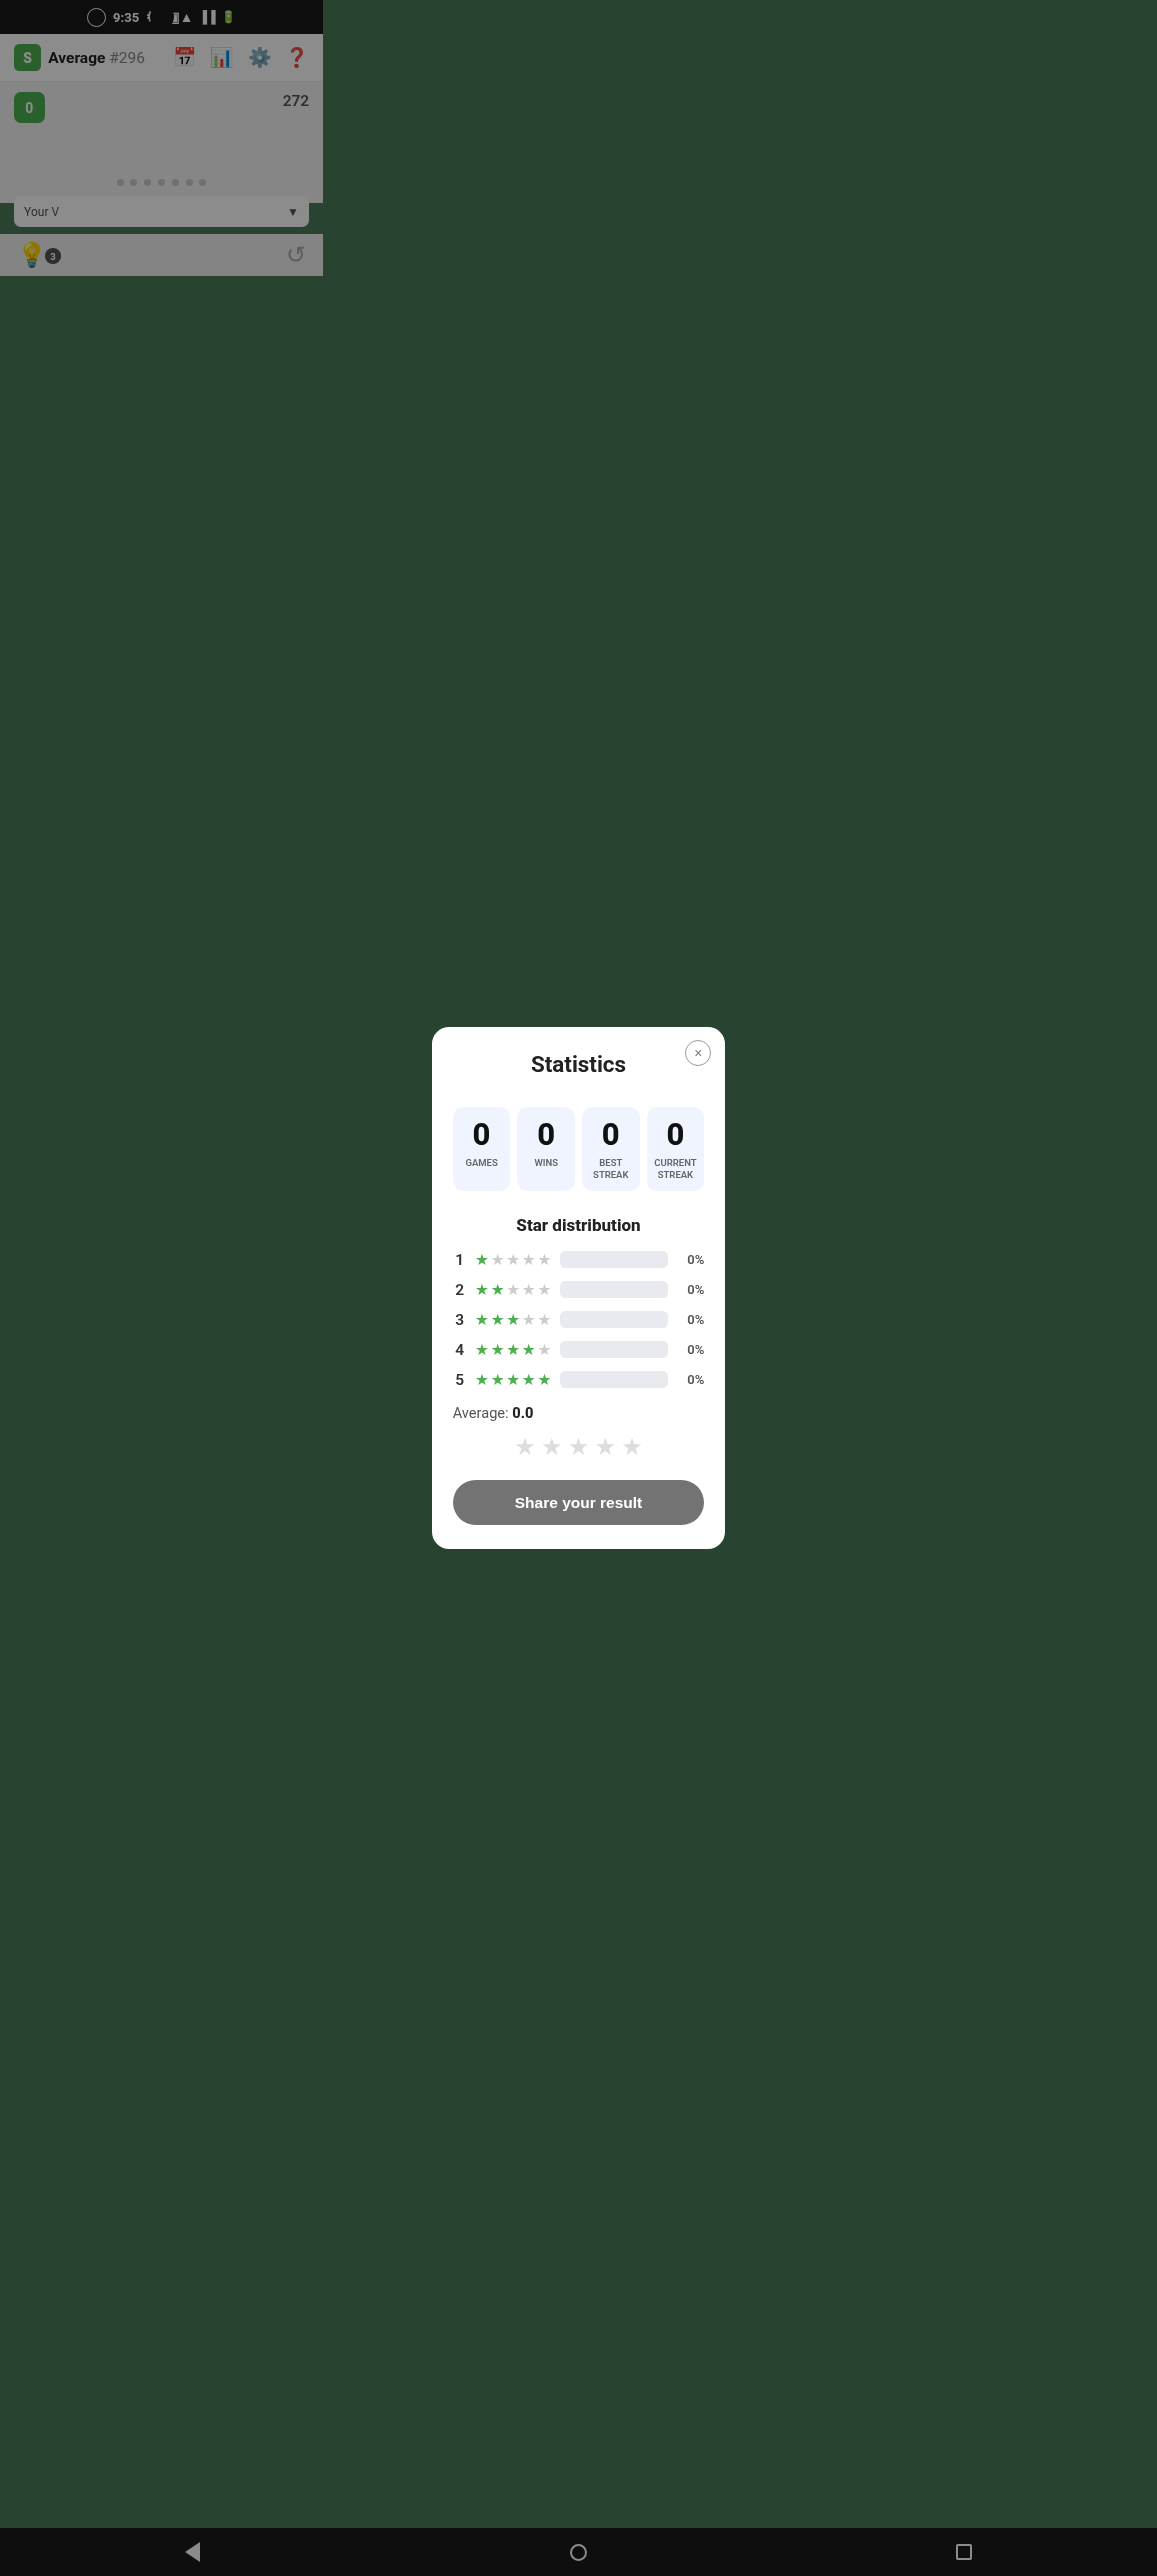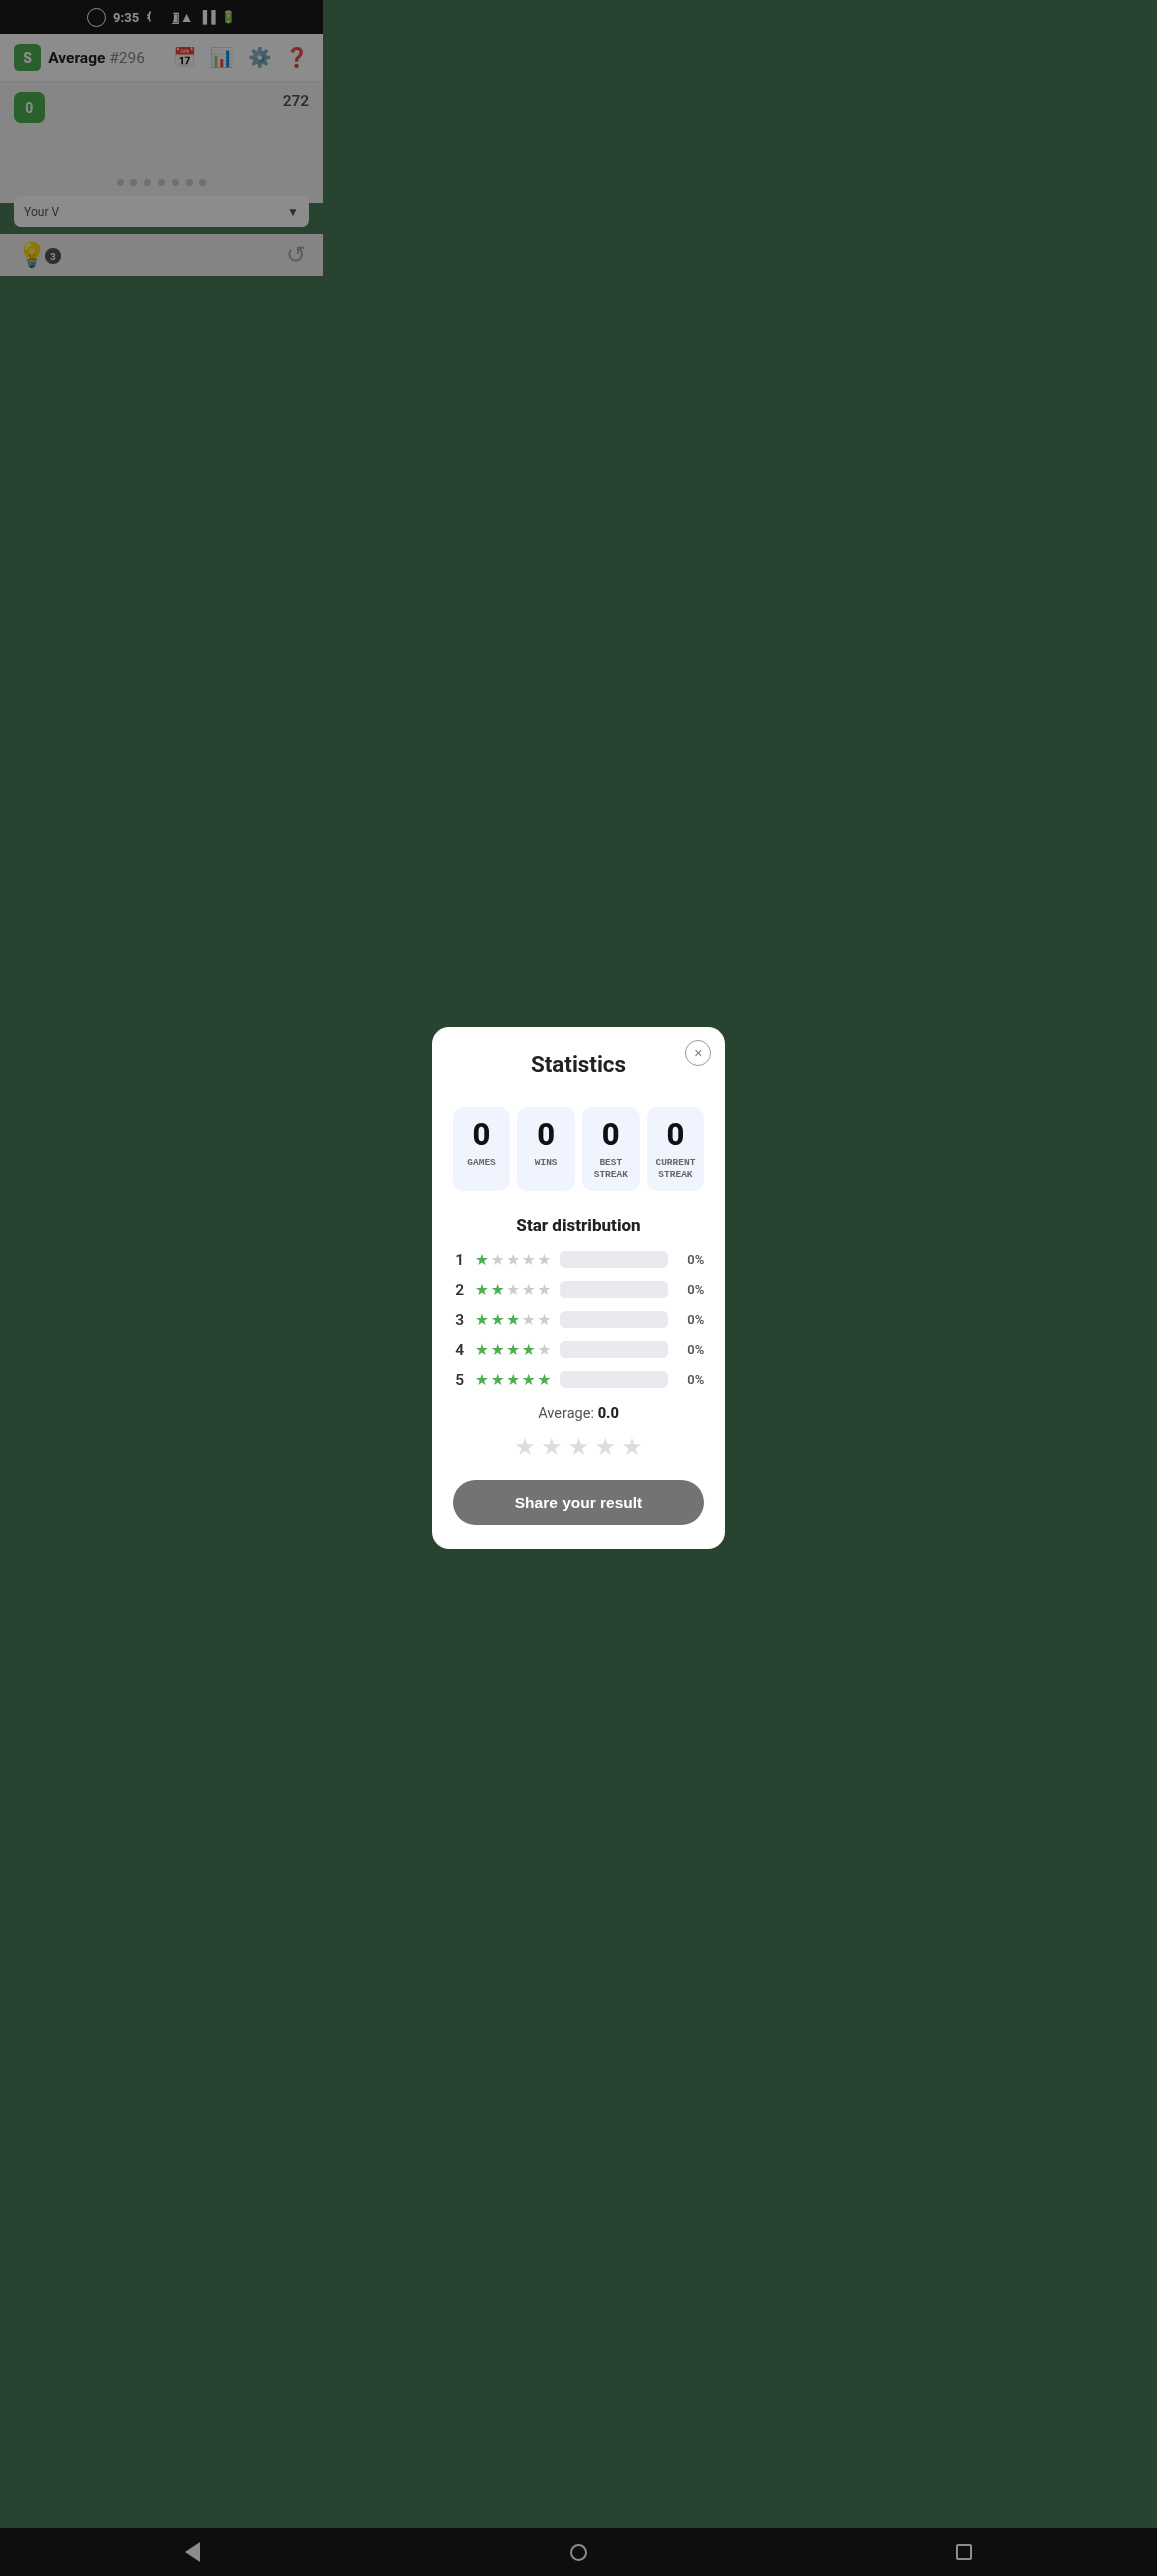--- a/index.html
+++ b/index.html
@@ -149,7 +149,6 @@
       color: #666;
       text-transform: uppercase;
       line-height: 1.3;
-      font-family: Liberation Mono, monospace;
     }
 
     

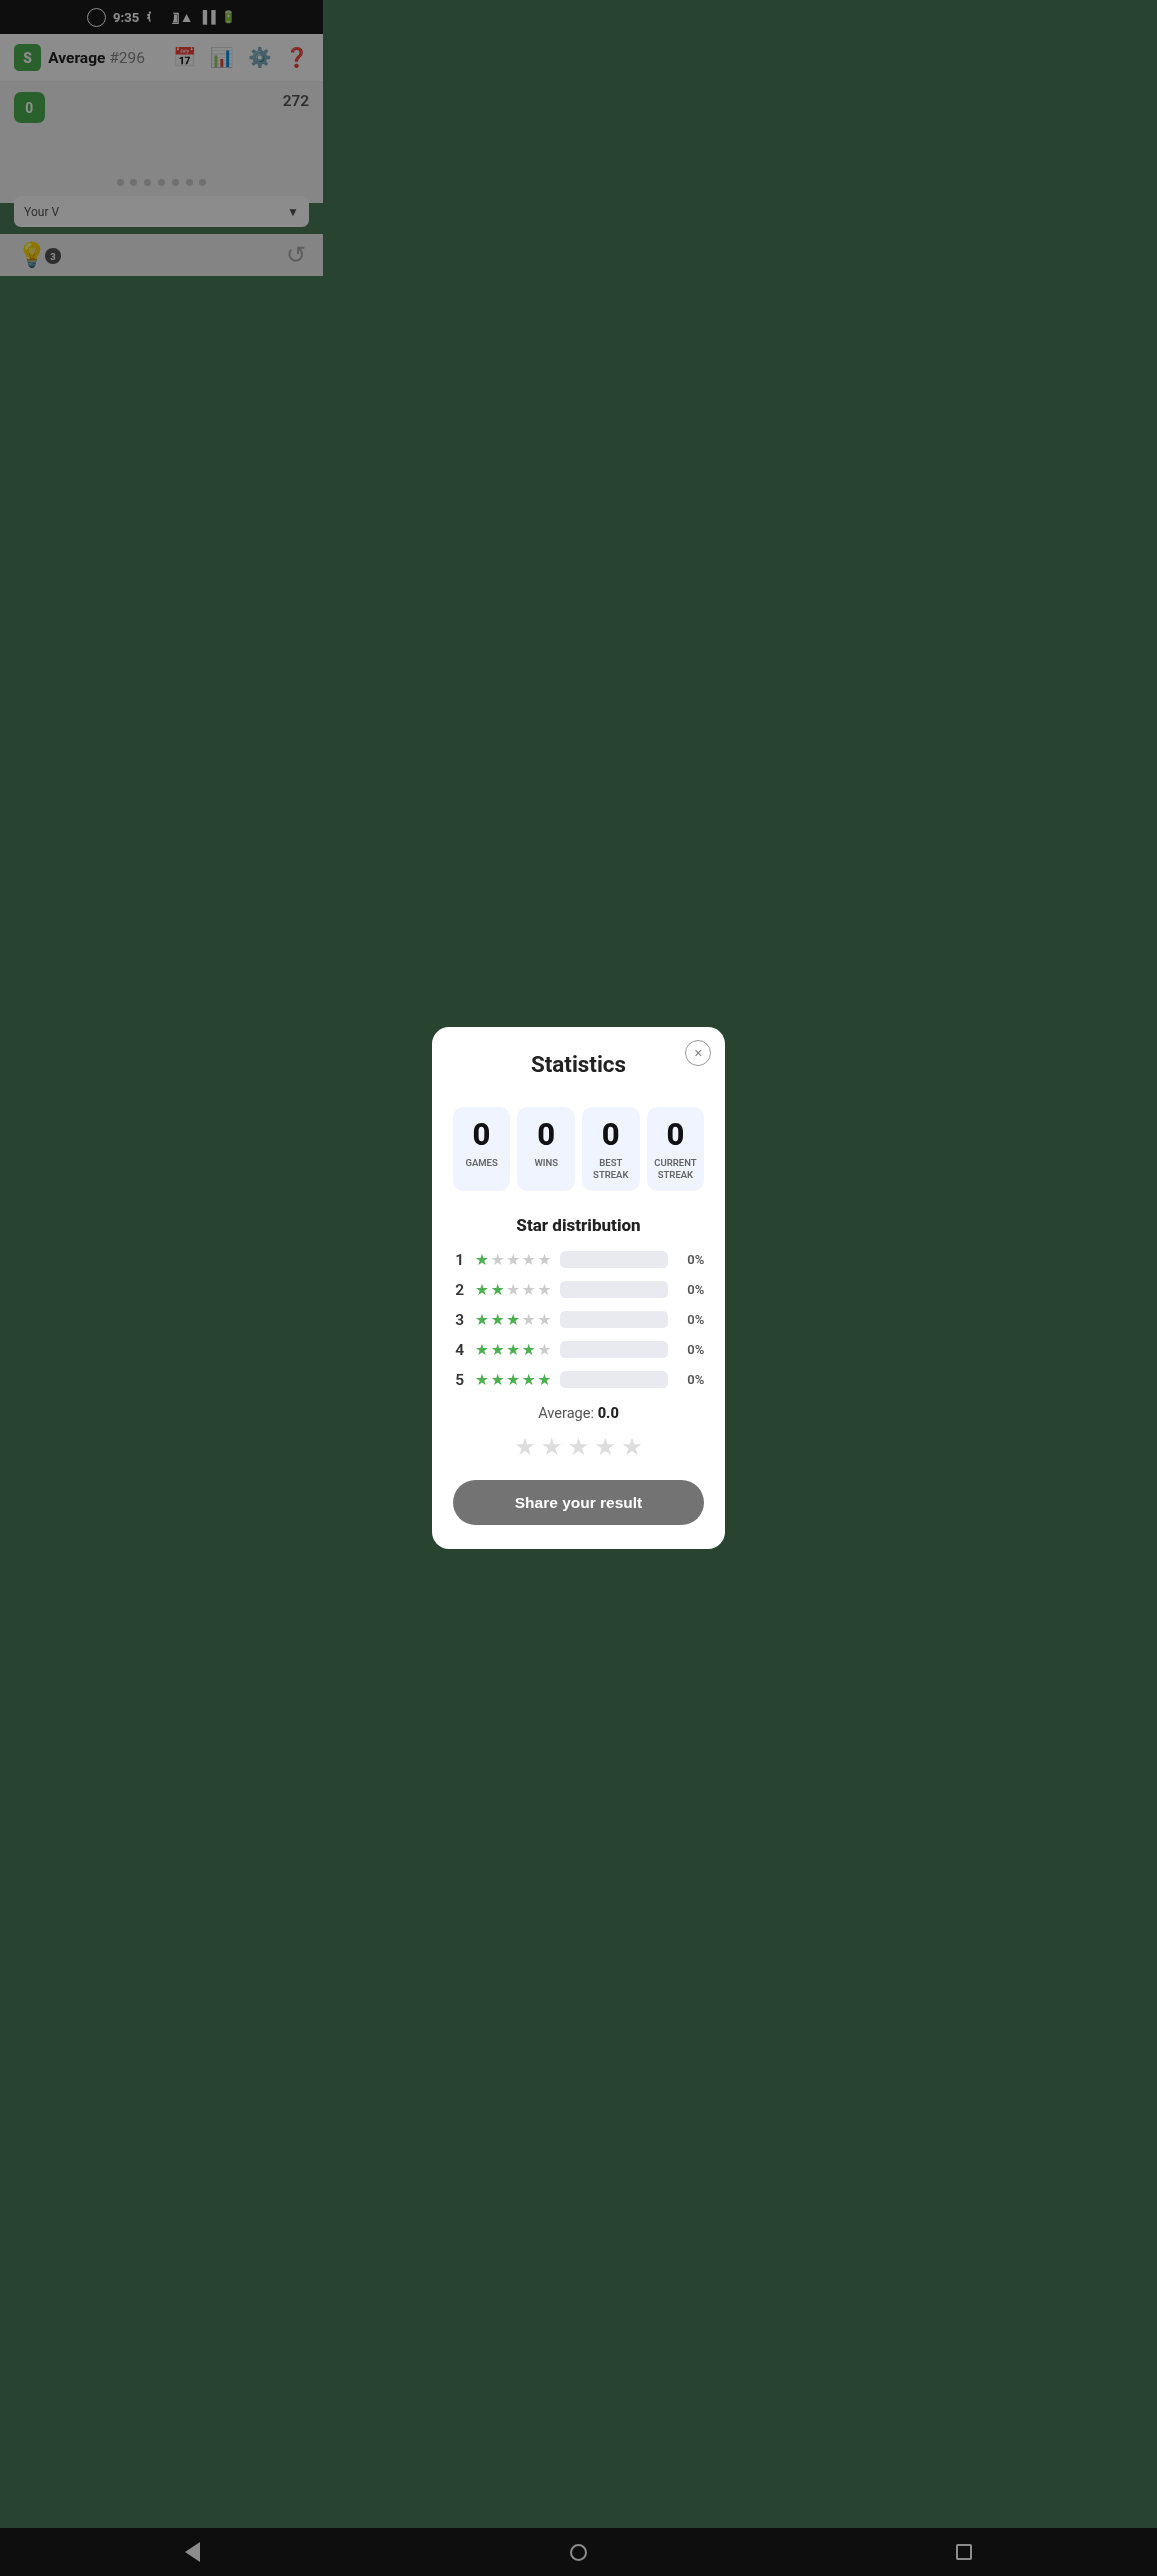--- a/index.html
+++ b/index.html
@@ -200,7 +200,6 @@
 
     
     .average-row {
-      text-align: center;
       font-size: 14.6px;
       color: #555;
       margin: 15.5px 0 10.3px;

